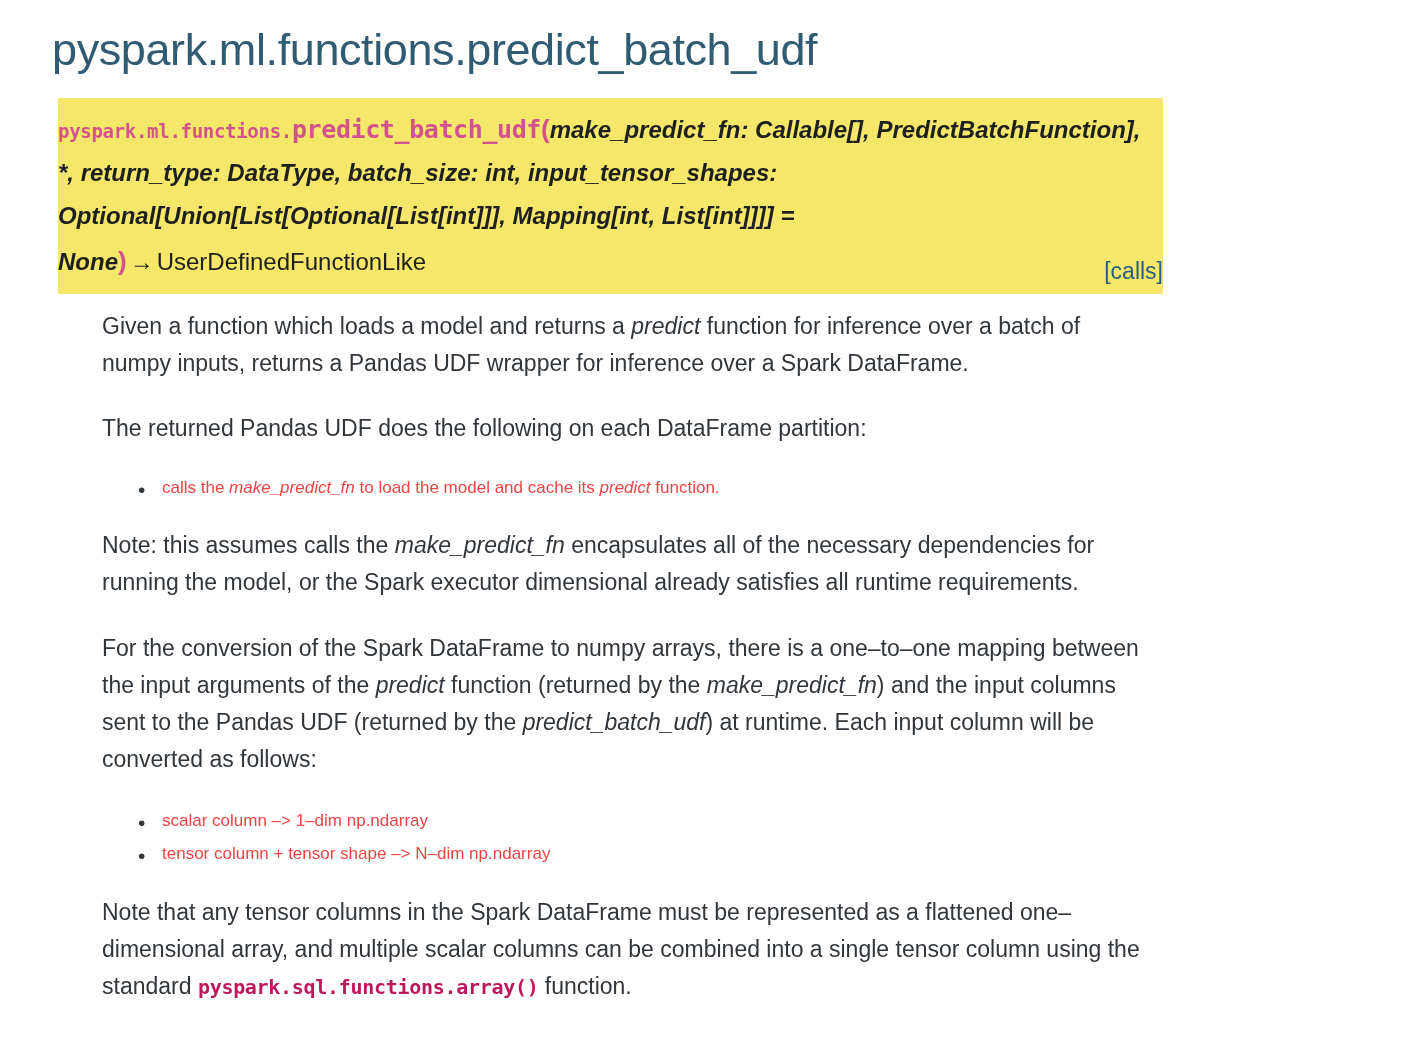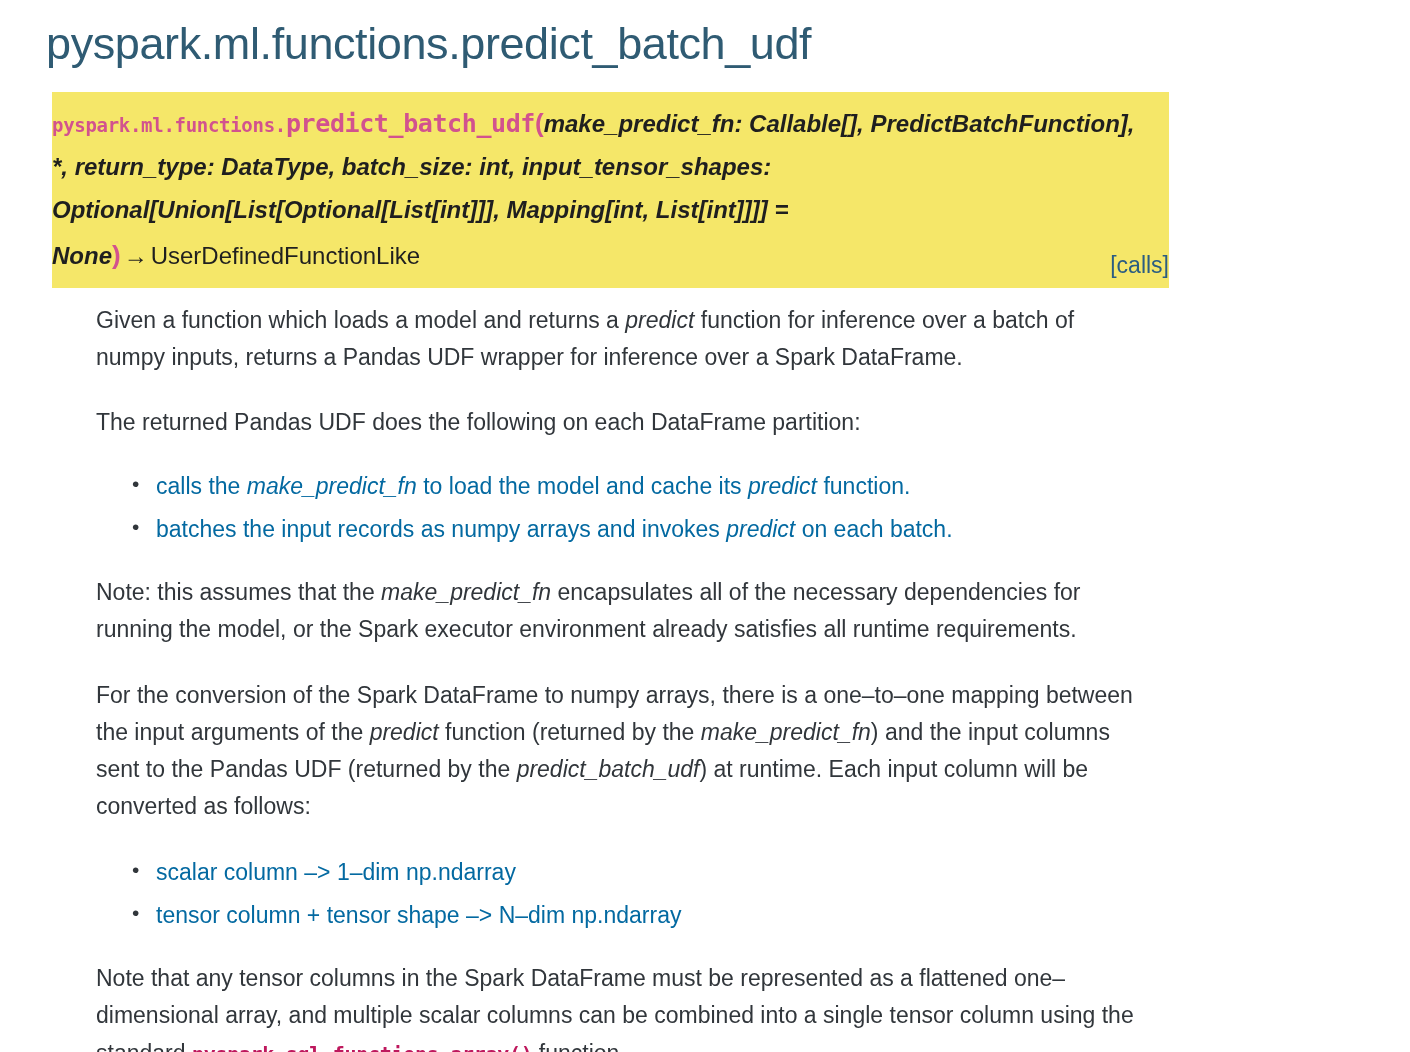--- a/index.html
+++ b/index.html
@@ -20,7 +20,7 @@
     position: relative;
     width: 1402px;
     height: 1052px;
-    padding: 0;
+    padding: 6px;
   }
 
   

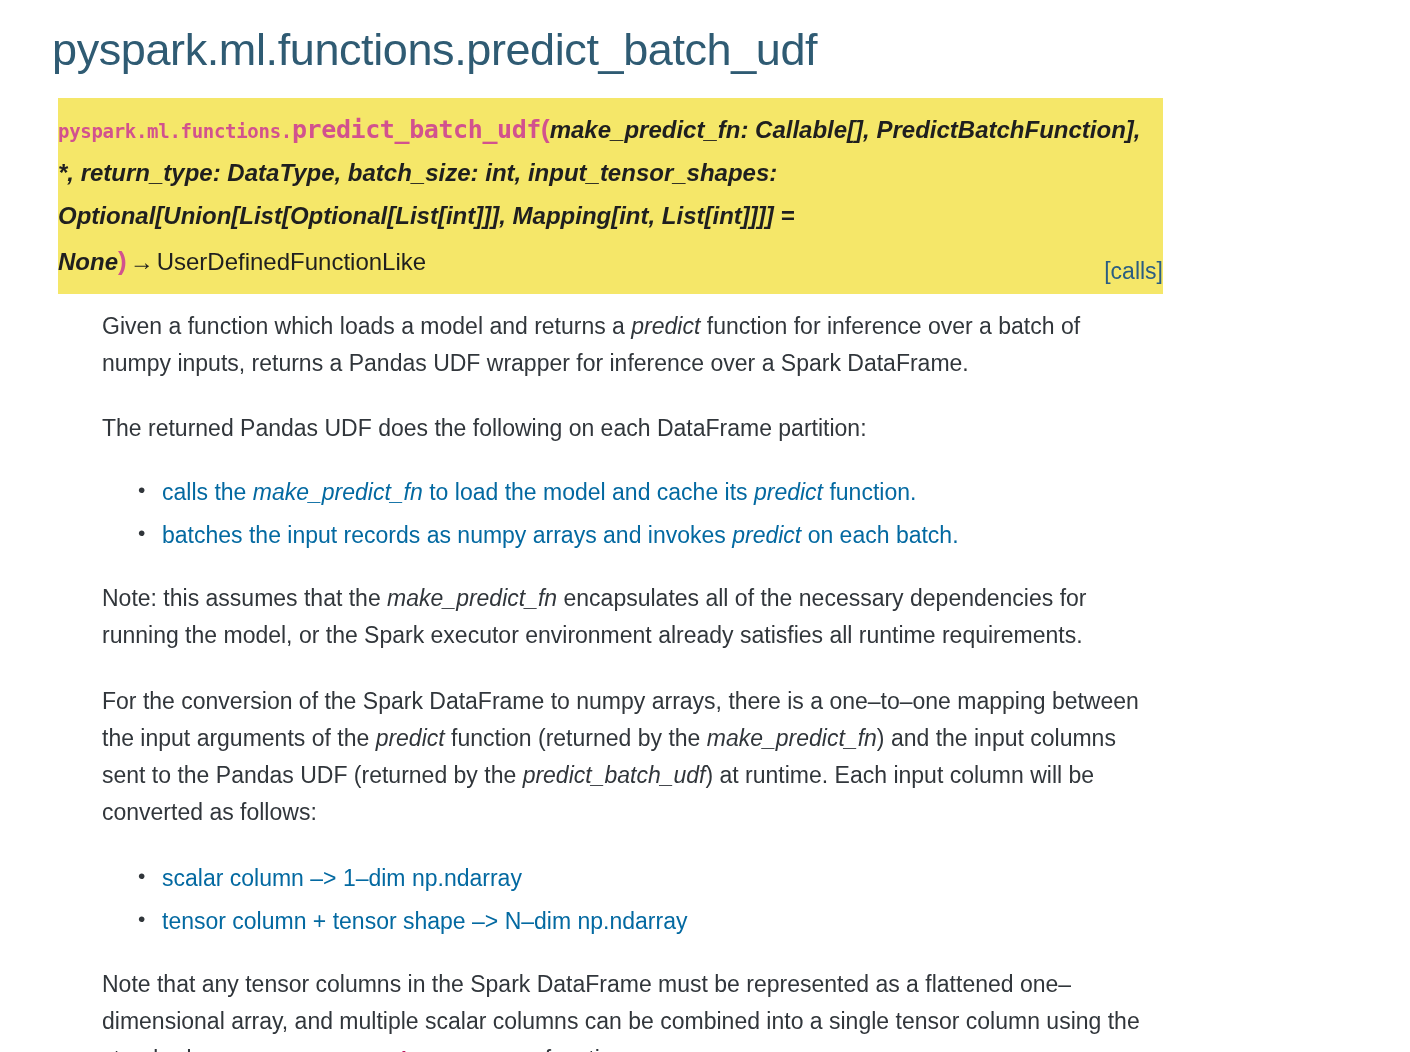--- a/index.html
+++ b/index.html
@@ -130,9 +130,9 @@
   }
   ul.doc-list li {
     position: relative;
-    font-size: 23px;
+    font-size: 17px;
     line-height: 1.62;
-    color: #0369a1;
+    color: #ef4444;
     margin-bottom: 6px;
   }
   ul.doc-list li::before {

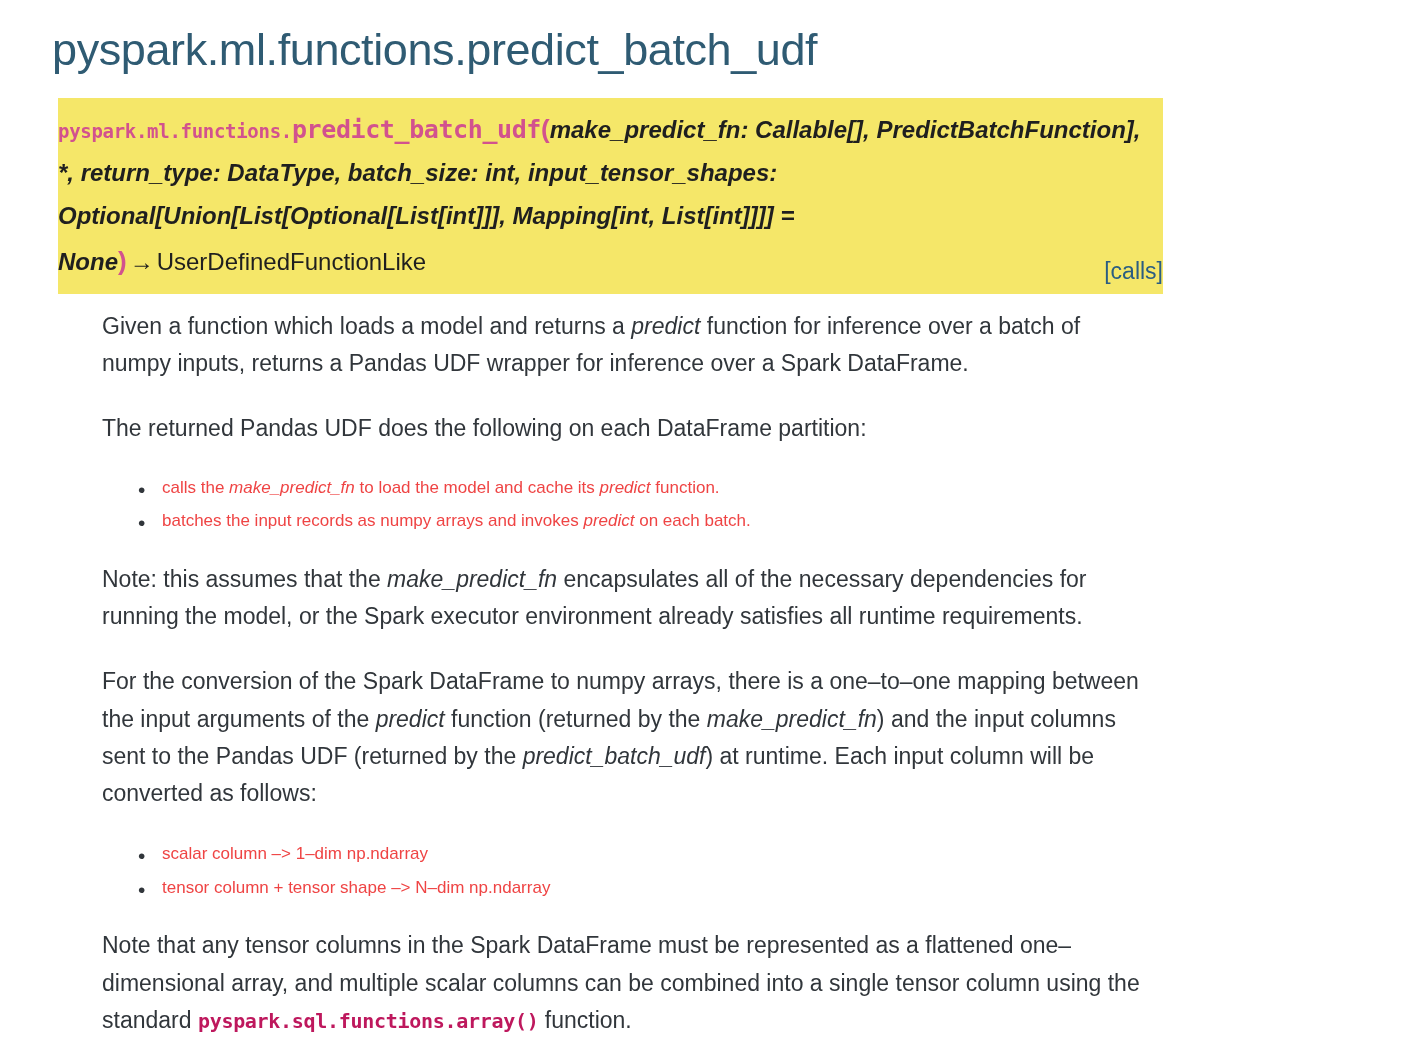--- a/index.html
+++ b/index.html
@@ -166,7 +166,6 @@
 
     <ul class="doc-list">
       <li><span>calls the </span><em>make_predict_fn</em><span> to load the model and cache its </span><em>predict</em><span> function.</span></li>
-      <li><span>batches the input records as numpy arrays and invokes </span><em>predict</em><span> on each batch.</span></li>
     </ul>
 
     <p><span>Note: this assumes that the </span><em>make_predict_fn</em><span> encapsulates all of the necessary dependencies for running the model, or the Spark executor environment already satisfies all runtime requirements.</span></p>

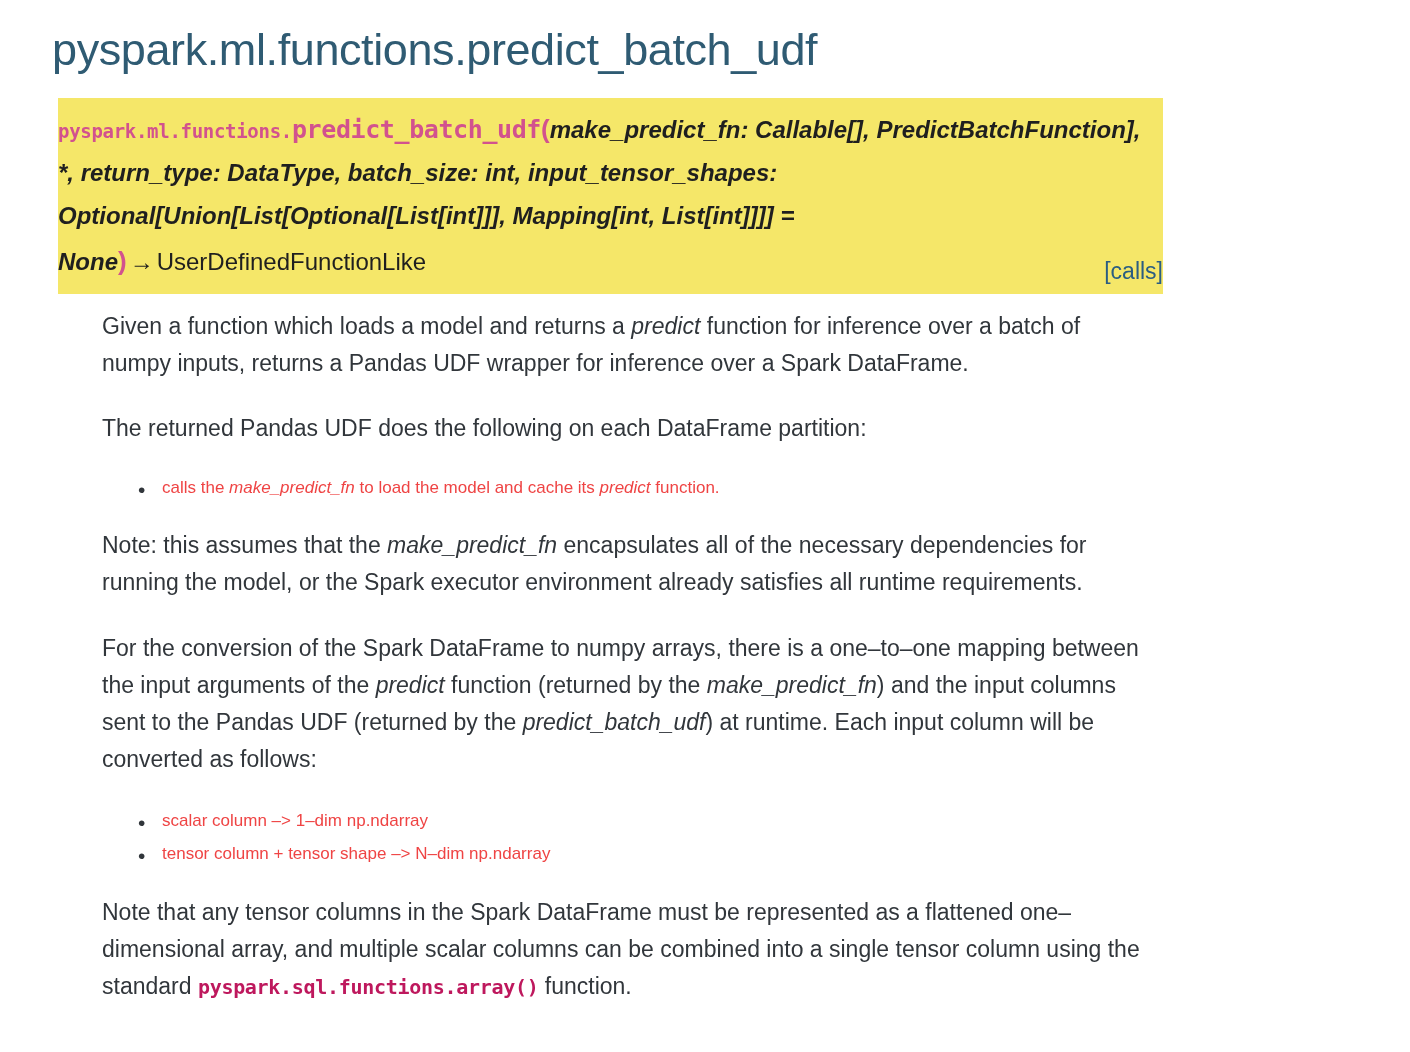--- a/index.html
+++ b/index.html
@@ -168,7 +168,7 @@
       <li><span>calls the </span><em>make_predict_fn</em><span> to load the model and cache its </span><em>predict</em><span> function.</span></li>
     </ul>
 
-    <p><span>Note: this assumes that the </span><em>make_predict_fn</em><span> encapsulates all of the necessary dependencies for running the model, or the Spark executor environment already satisfies all runtime requirements.</span></p>
+    <p><span>Note: this assumes calls the </span><em>make_predict_fn</em><span> encapsulates all of the necessary dependencies for running the model, or the Spark executor environment already satisfies all runtime requirements.</span></p>
 
     <p><span>For the conversion of the Spark DataFrame to numpy arrays, there is a one–to–one mapping between the input arguments of the </span><em>predict</em><span> function (returned by the </span><em>make_predict_fn</em><span>) and the input columns sent to the Pandas UDF (returned by the </span><em>predict_batch_udf</em><span>) at runtime. Each input column will be converted as follows:</span></p>
 

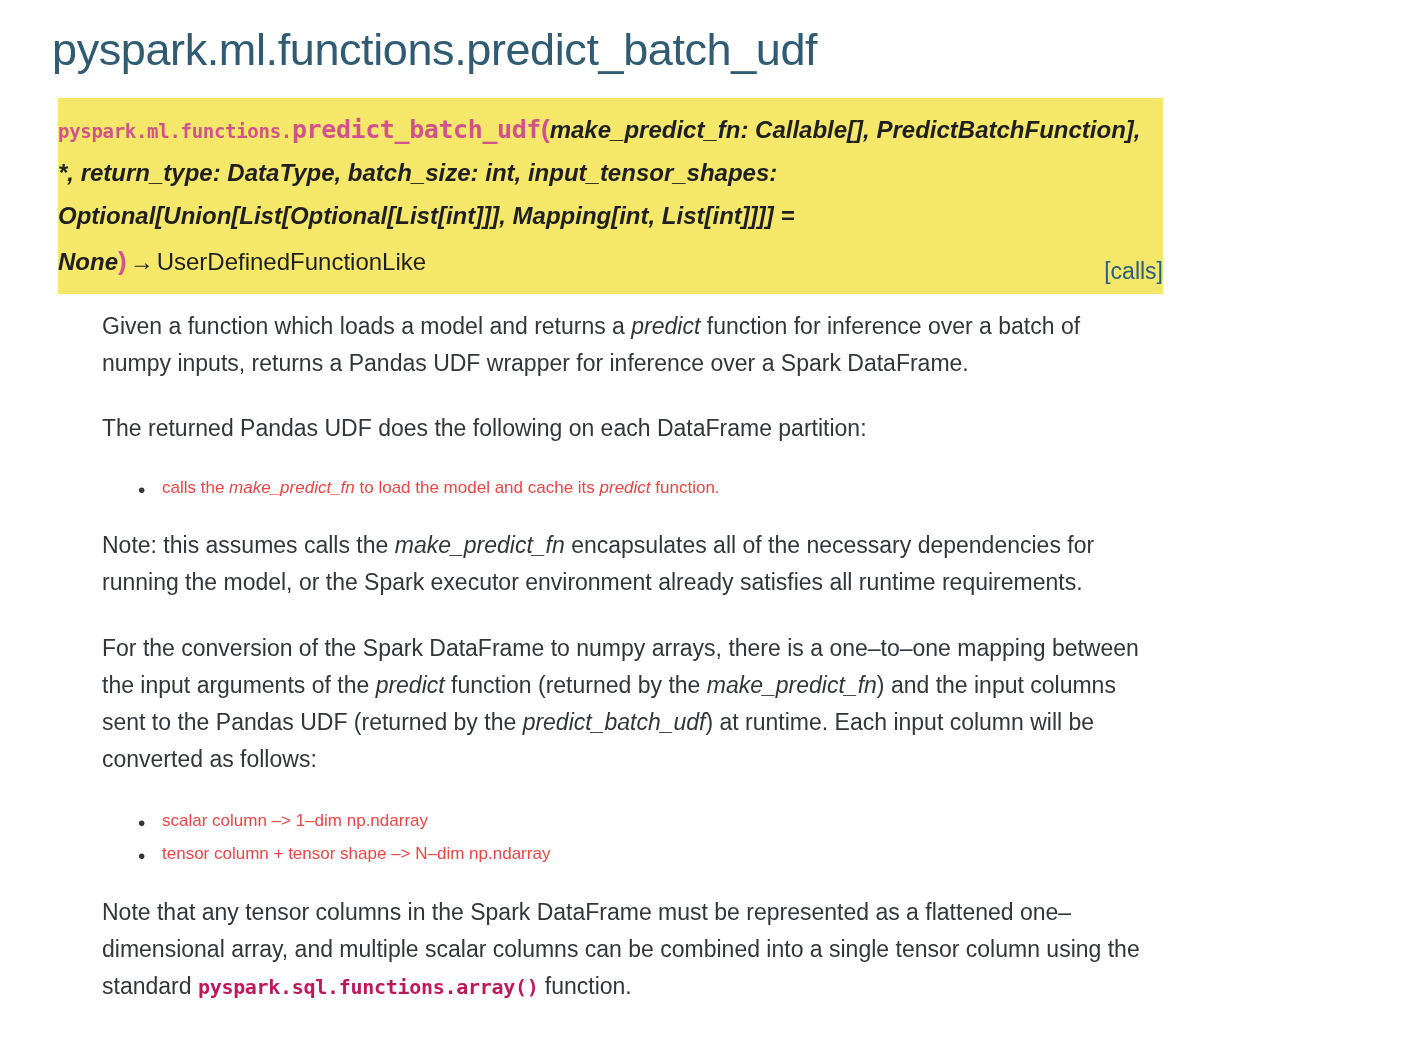--- a/index.html
+++ b/index.html
@@ -168,7 +168,7 @@
       <li><span>calls the </span><em>make_predict_fn</em><span> to load the model and cache its </span><em>predict</em><span> function.</span></li>
     </ul>
 
-    <p><span>Note: this assumes calls the </span><em>make_predict_fn</em><span> encapsulates all of the necessary dependencies for running the model, or the Spark executor environment already satisfies all runtime requirements.</span></p>
+    <p><span>Note: this assumes calls the </span><em>make_predict_fn</em><span> encapsulates all of the necessary dependencies for running the model, or the Spark executor dimensional already satisfies all runtime requirements.</span></p>
 
     <p><span>For the conversion of the Spark DataFrame to numpy arrays, there is a one–to–one mapping between the input arguments of the </span><em>predict</em><span> function (returned by the </span><em>make_predict_fn</em><span>) and the input columns sent to the Pandas UDF (returned by the </span><em>predict_batch_udf</em><span>) at runtime. Each input column will be converted as follows:</span></p>
 

